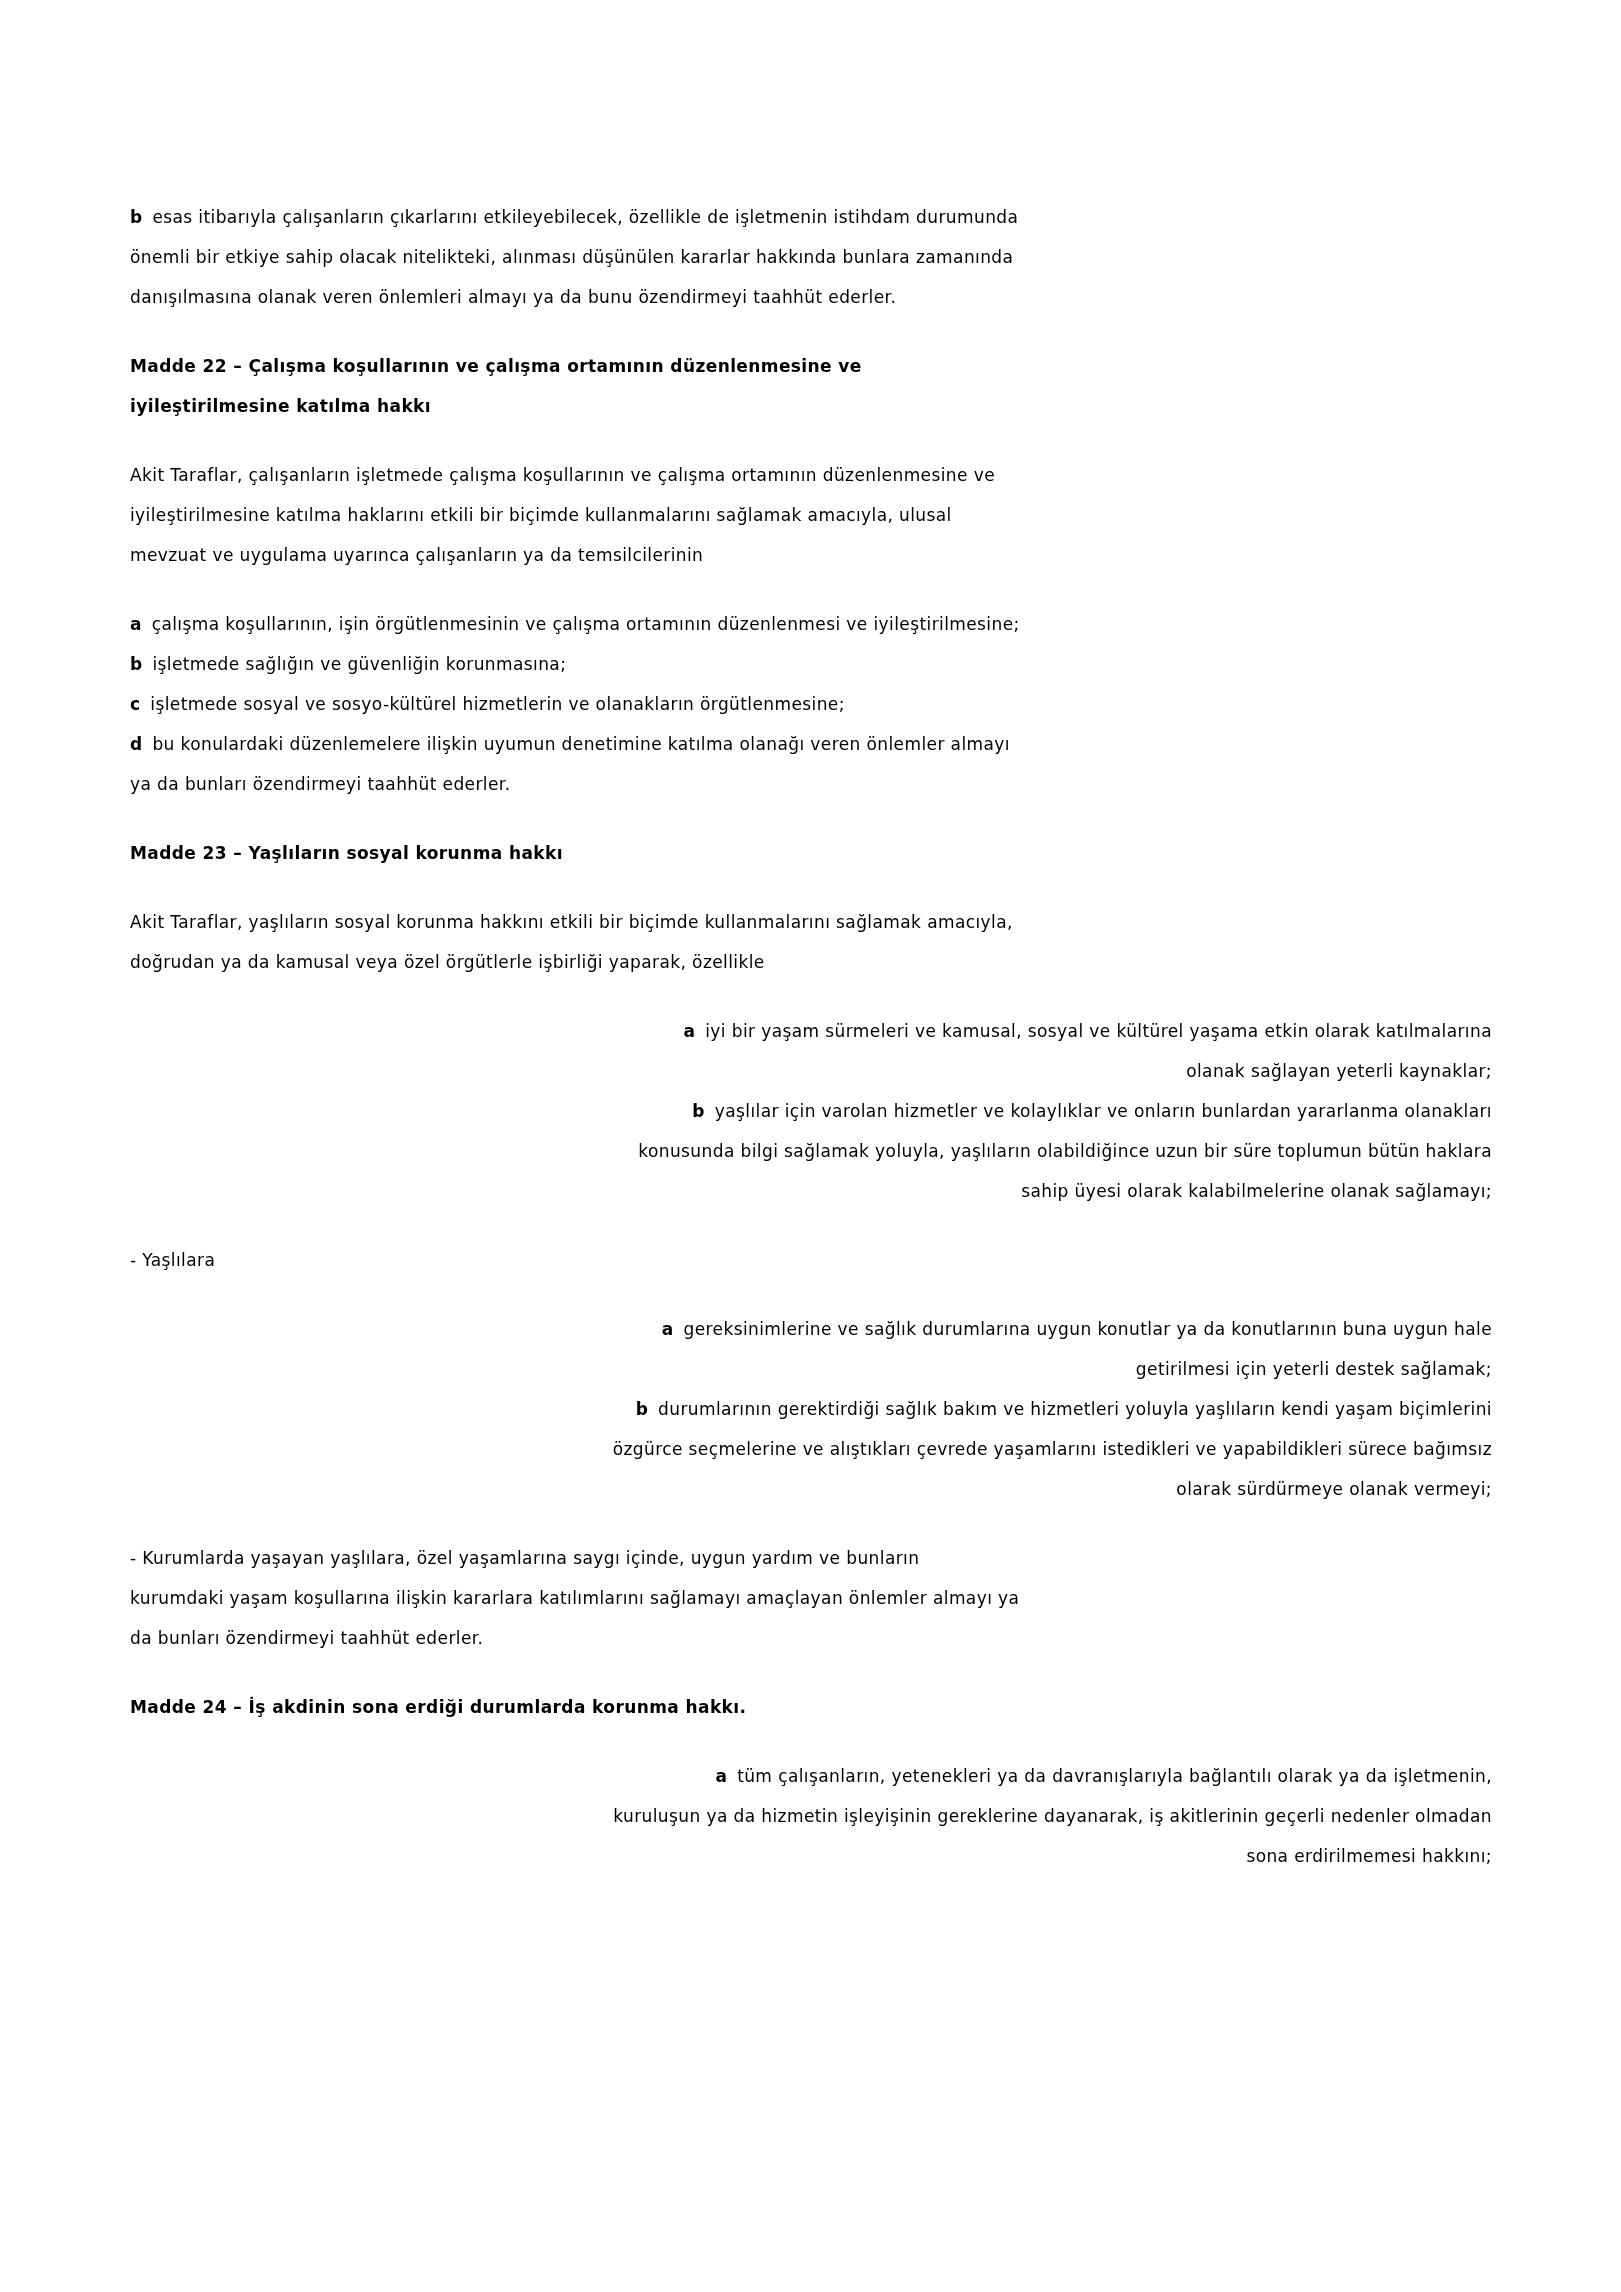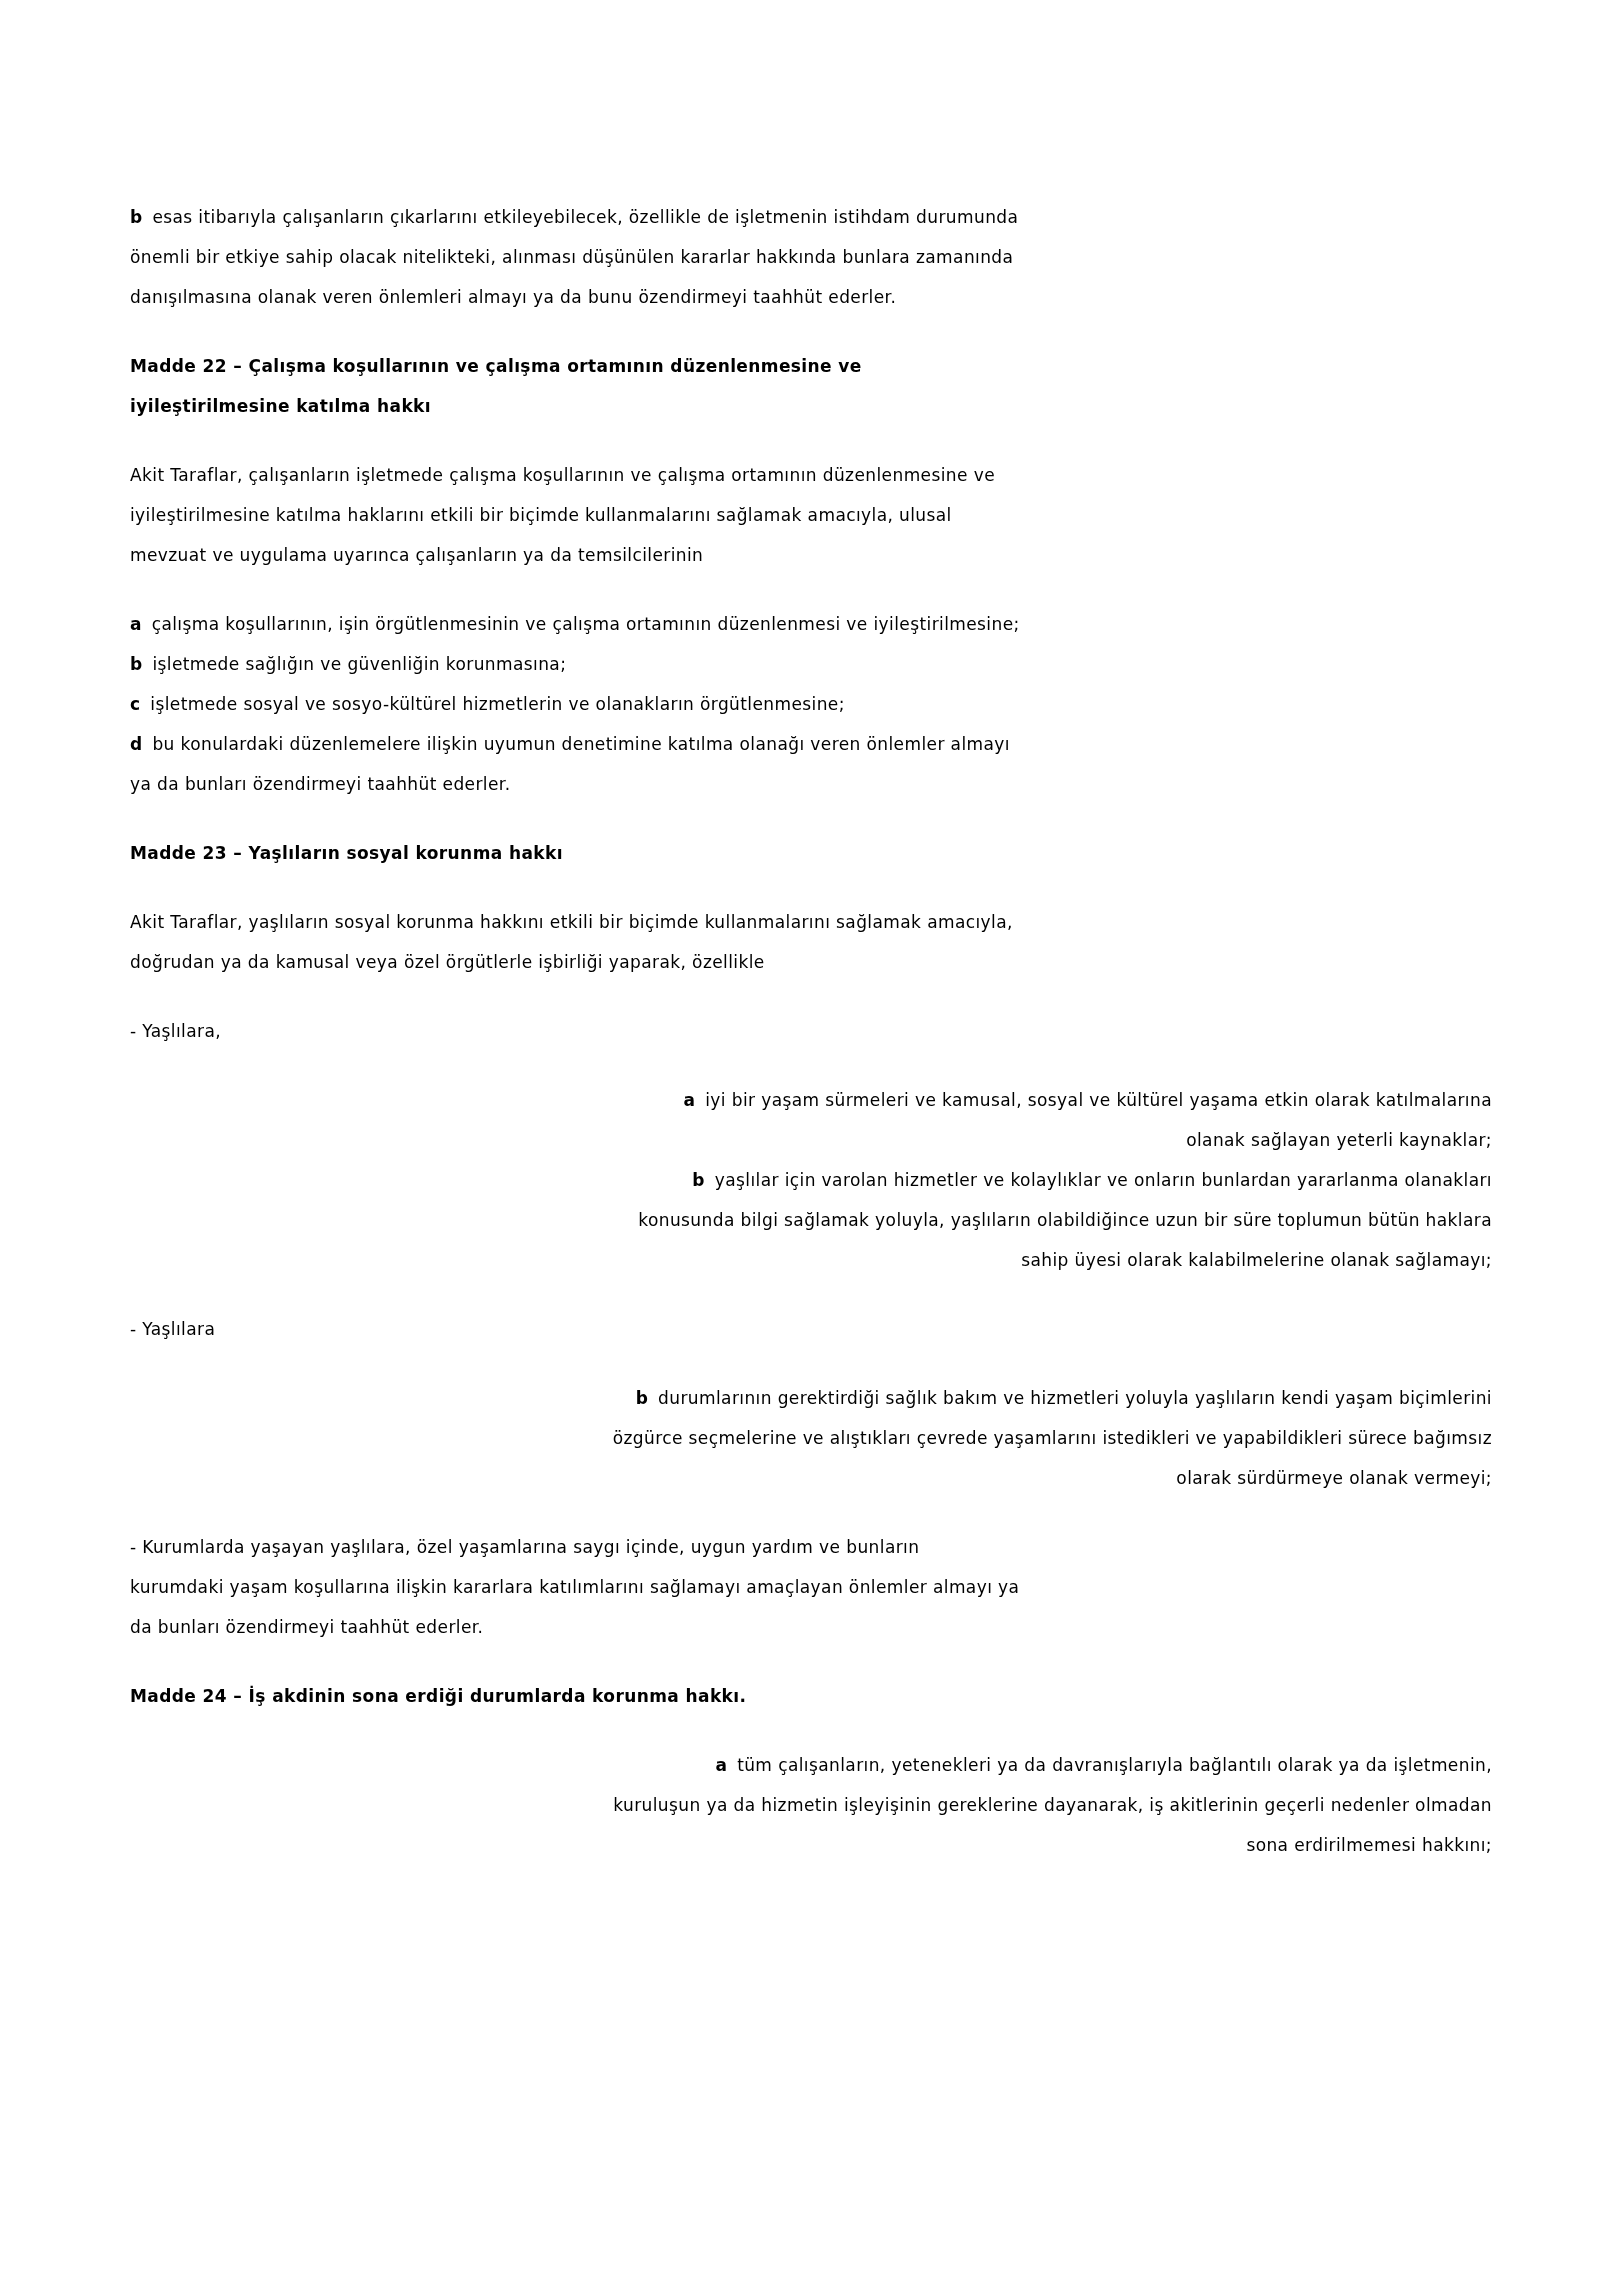--- a/index.html
+++ b/index.html
@@ -65,7 +65,6 @@
       <div class="block heading">Madde 23 – Yaşlıların sosyal korunma hakkı</div>
       <div class="block paragraph">Akit Taraflar, yaşlıların sosyal korunma hakkını etkili bir biçimde kullanmalarını sağlamak amacıyla,
 doğrudan ya da kamusal veya özel örgütlerle işbirliği yaparak, özellikle</div>
-      <div class="block paragraph">- Yaşlılara,</div>
       <div class="block group indent"><div class="item"><b class="marker">a</b><span>iyi bir yaşam sürmeleri ve kamusal, sosyal ve kültürel yaşama etkin olarak katılmalarına
 olanak sağlayan yeterli kaynaklar;</span></div><div class="item"><b class="marker">b</b><span>yaşlılar için varolan hizmetler ve kolaylıklar ve onların bunlardan yararlanma olanakları
 konusunda bilgi sağlamak yoluyla, yaşlıların olabildiğince uzun bir süre toplumun bütün haklara

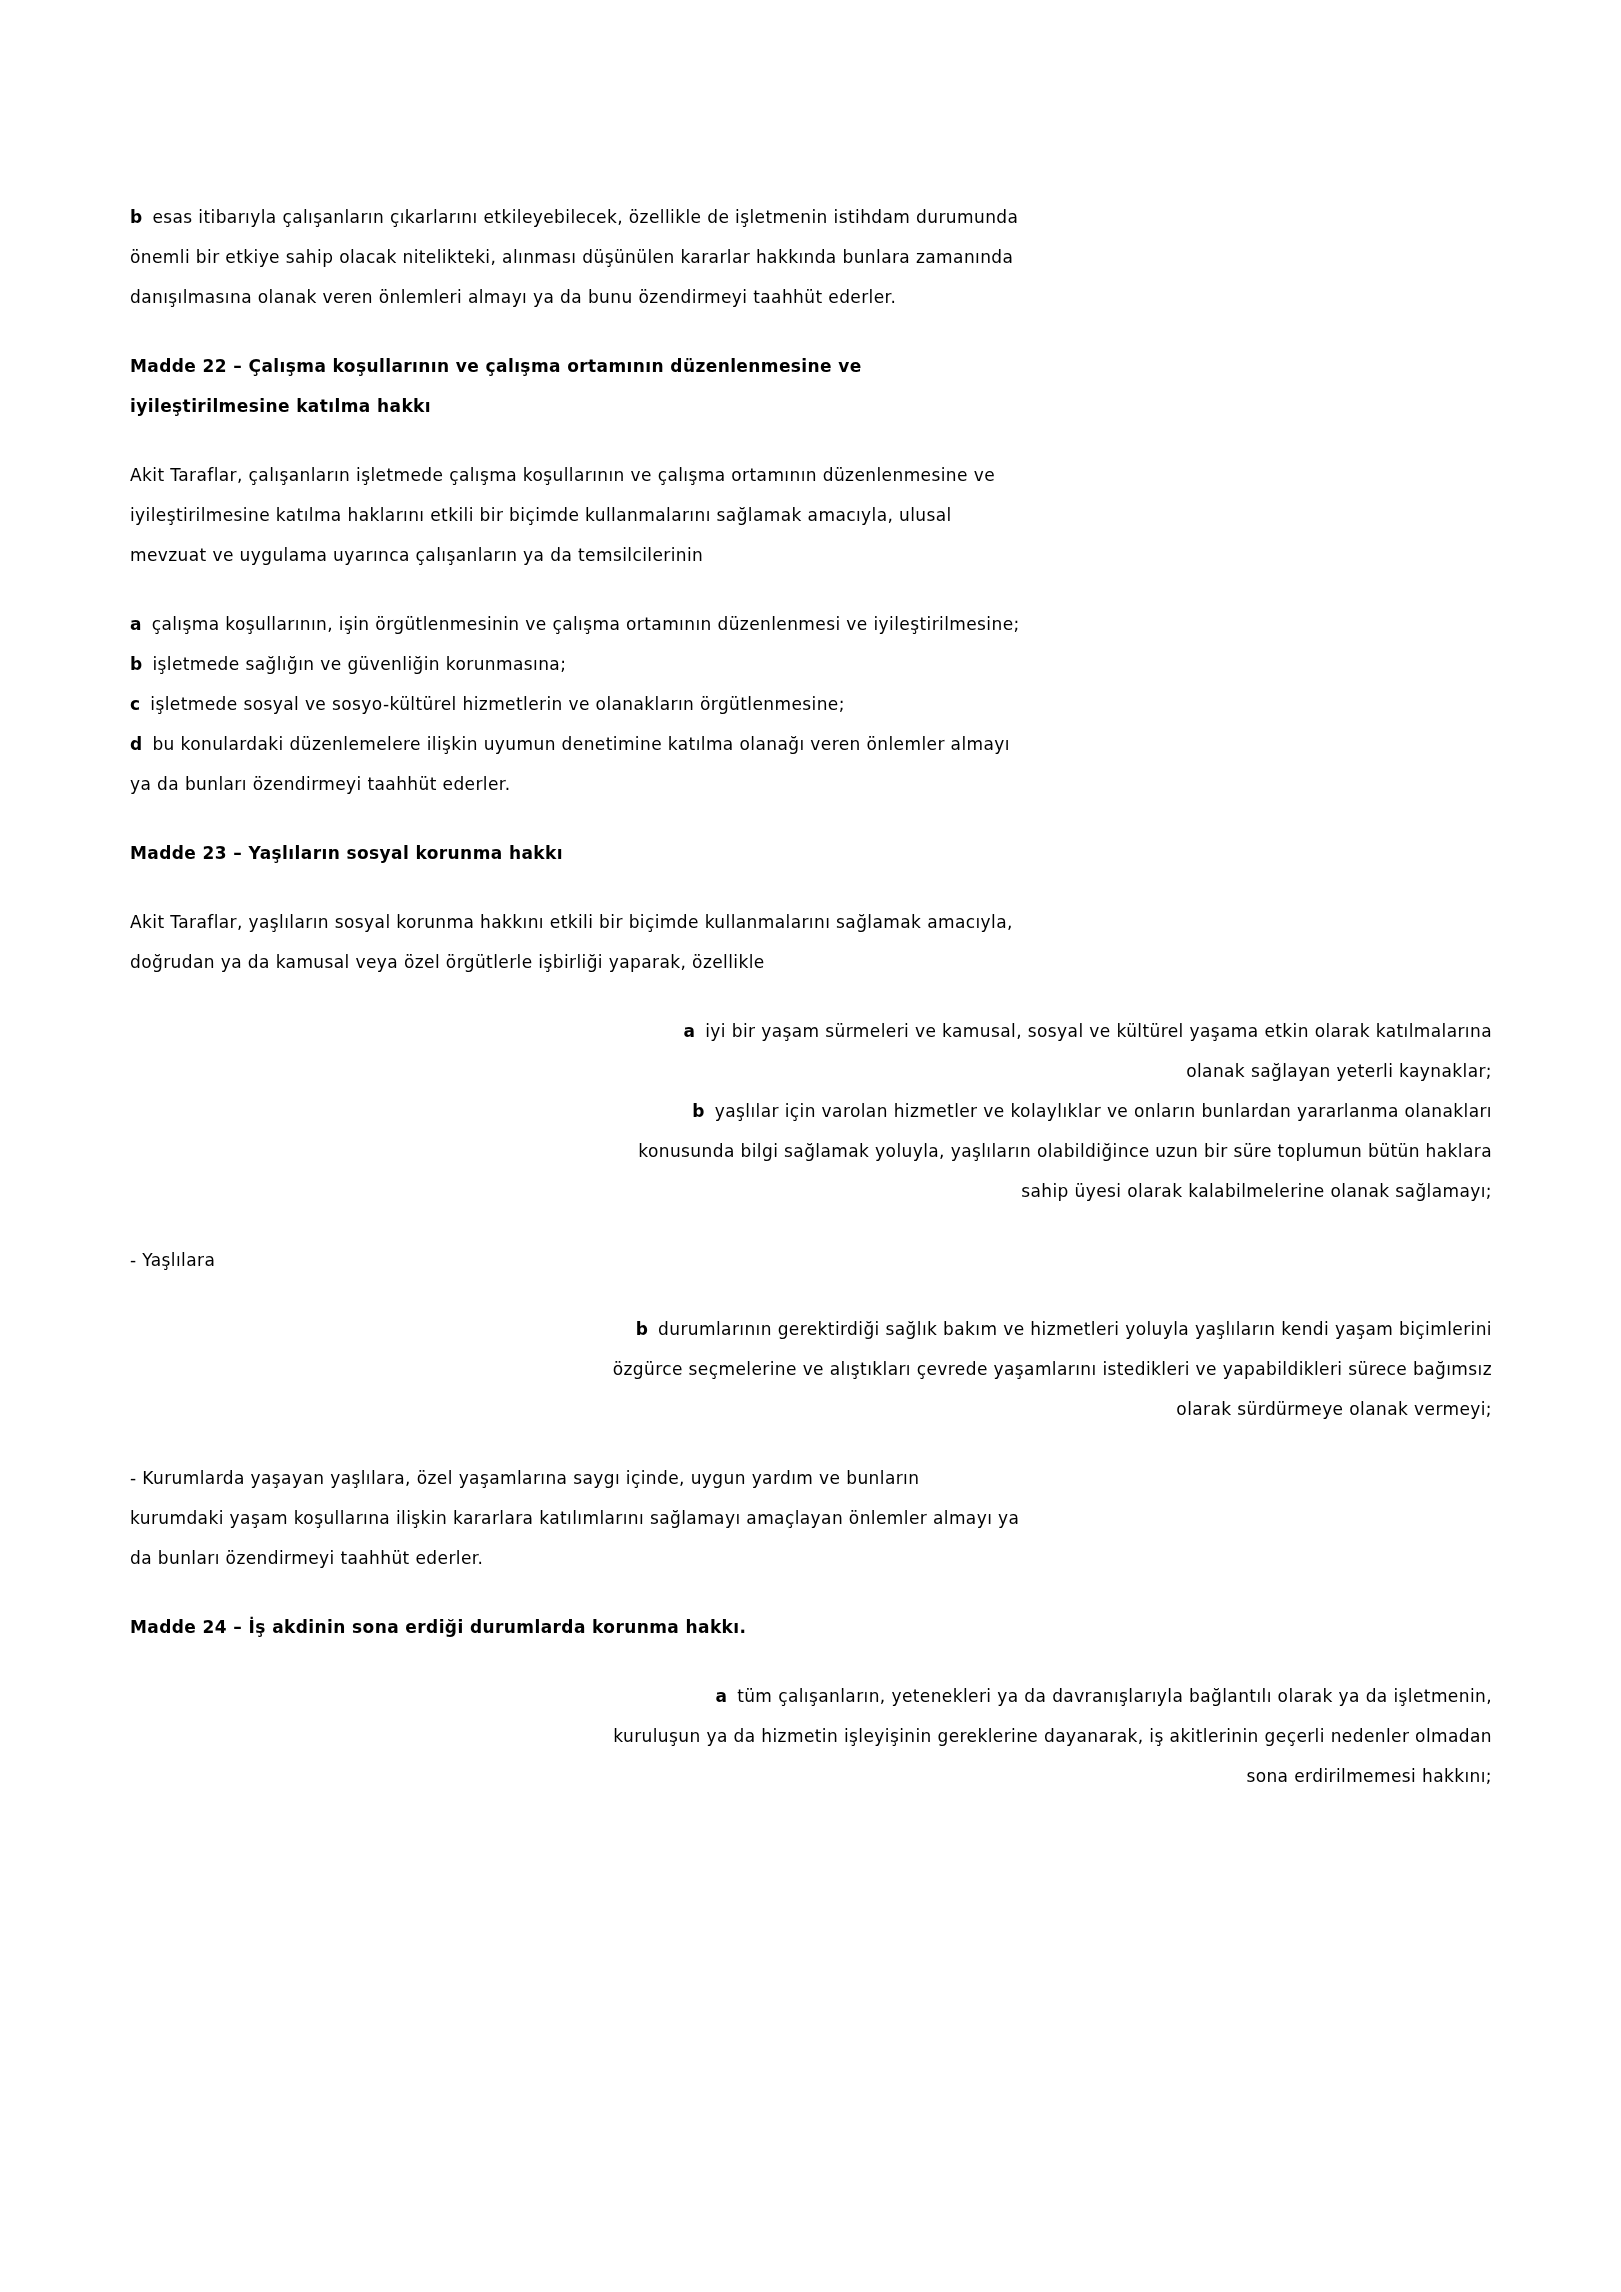--- a/index.html
+++ b/index.html
@@ -70,7 +70,8 @@
 konusunda bilgi sağlamak yoluyla, yaşlıların olabildiğince uzun bir süre toplumun bütün haklara
 sahip üyesi olarak kalabilmelerine olanak sağlamayı;</span></div></div>
       <div class="block paragraph">- Yaşlılara</div>
-      <div class="block group indent"><div class="item"><b class="marker">b</b><span>durumlarının gerektirdiği sağlık bakım ve hizmetleri yoluyla yaşlıların kendi yaşam biçimlerini
+      <div class="block group indent"><div class="item"><b class="marker">a</b><span>gereksinimlerine ve sağlık durumlarına uygun konutlar ya da konutlarının buna uygun hale
+getirilmesi için yeterli destek sağlamak;</span></div><div class="item"><b class="marker">b</b><span>durumlarının gerektirdiği sağlık bakım ve hizmetleri yoluyla yaşlıların kendi yaşam biçimlerini
 özgürce seçmelerine ve alıştıkları çevrede yaşamlarını istedikleri ve yapabildikleri sürece bağımsız
 olarak sürdürmeye olanak vermeyi;</span></div></div>
       <div class="block paragraph">- Kurumlarda yaşayan yaşlılara, özel yaşamlarına saygı içinde, uygun yardım ve bunların

